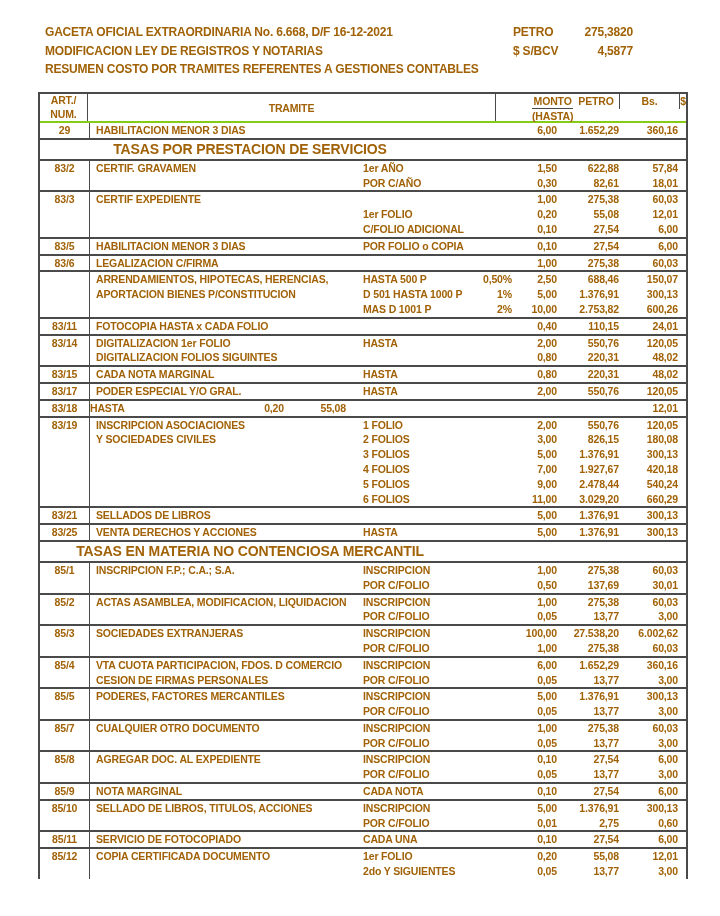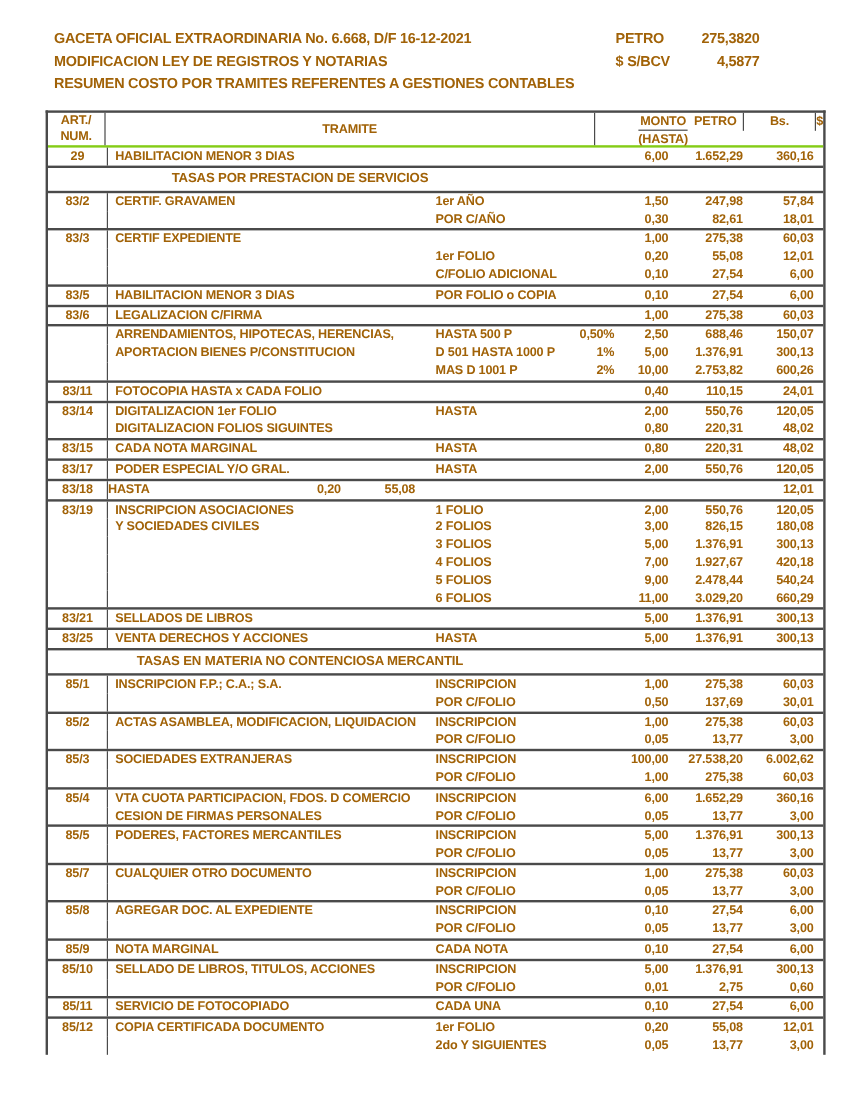--- a/index.html
+++ b/index.html
@@ -50,7 +50,7 @@
   .tbody > *:first-child { border-top:none; }
 
   .section-row { display:flex; height:21px; align-items:center; }
-  .section-label { width:420px; text-align:center; font-size:11px; }
+  .section-label { width:420px; text-align:center; font-size:14px; }
 
   .row { display:flex; height:14.8px; line-height:15px; }
   .c-art   { width:50px; border-right:1.5px solid #4a4a4a; text-align:center; }

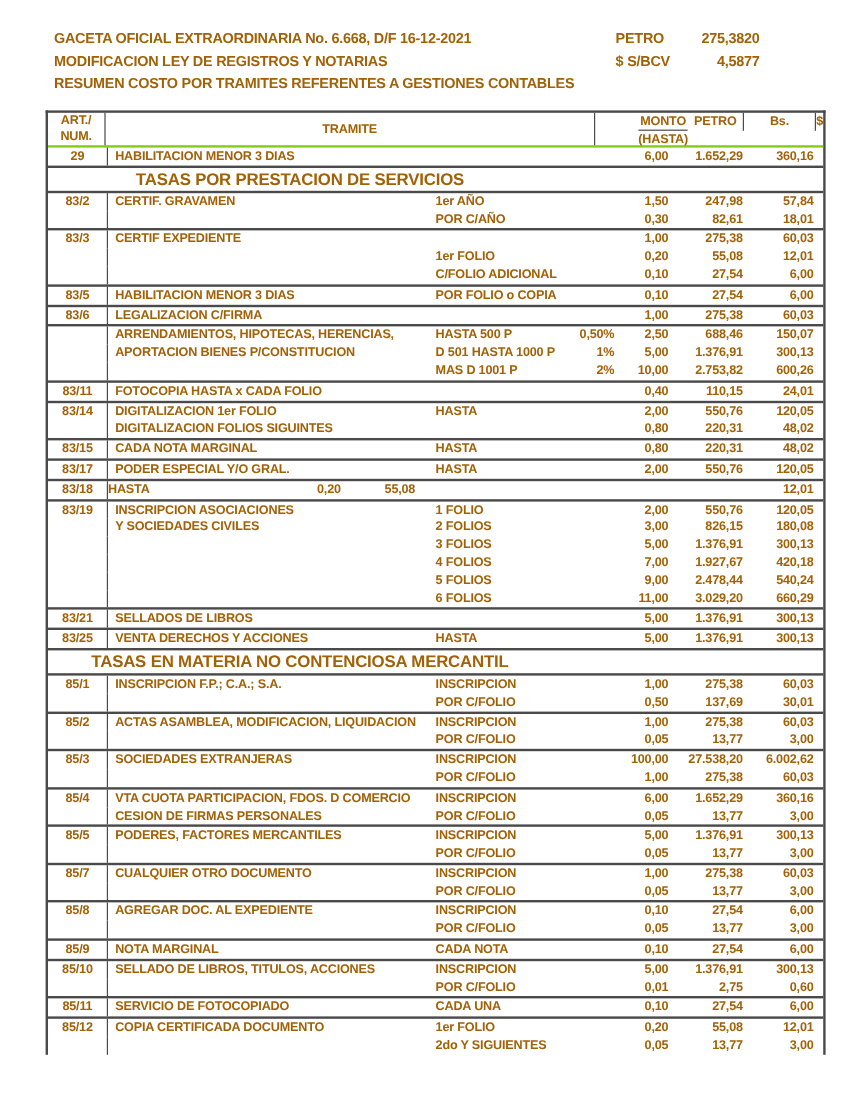--- a/index.html
+++ b/index.html
@@ -119,7 +119,7 @@
             <div class="c-sub">1er AÑO</div>
             <div class="c-pct"></div>
             <div class="c-petro">1,50</div>
-            <div class="c-bs">247,98</div>
+            <div class="c-bs">622,88</div>
             <div class="c-usd">57,84</div>
           </div>
           <div class="row">

